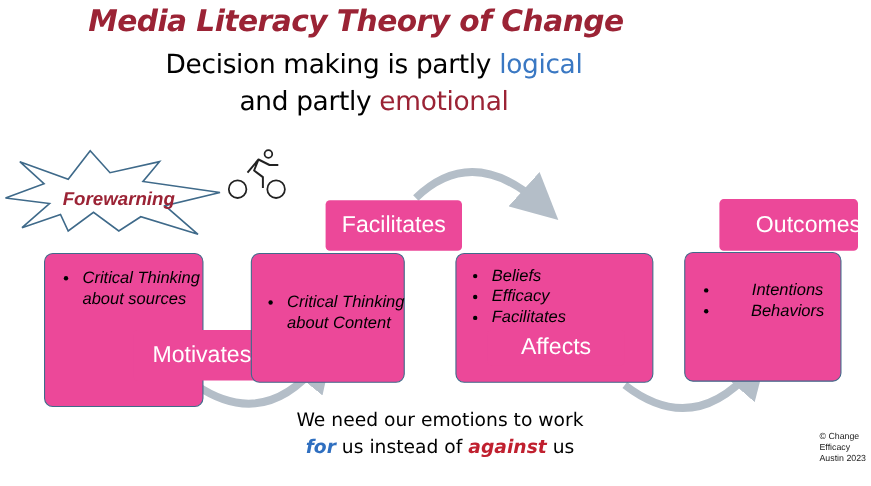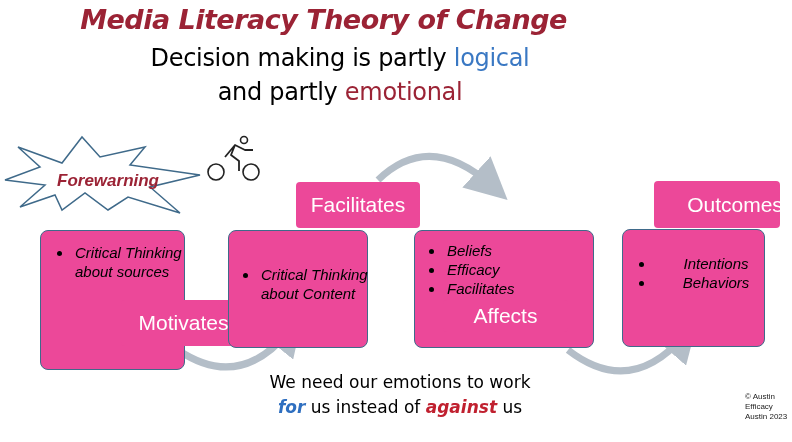--- a/index.html
+++ b/index.html
@@ -98,7 +98,7 @@
 </div>
 
 <div class="abs credit">
-  <div>© Austin</div>
+  <div>© Change</div>
   <div>Efficacy</div>
   <div>Austin 2023</div>
 </div>

